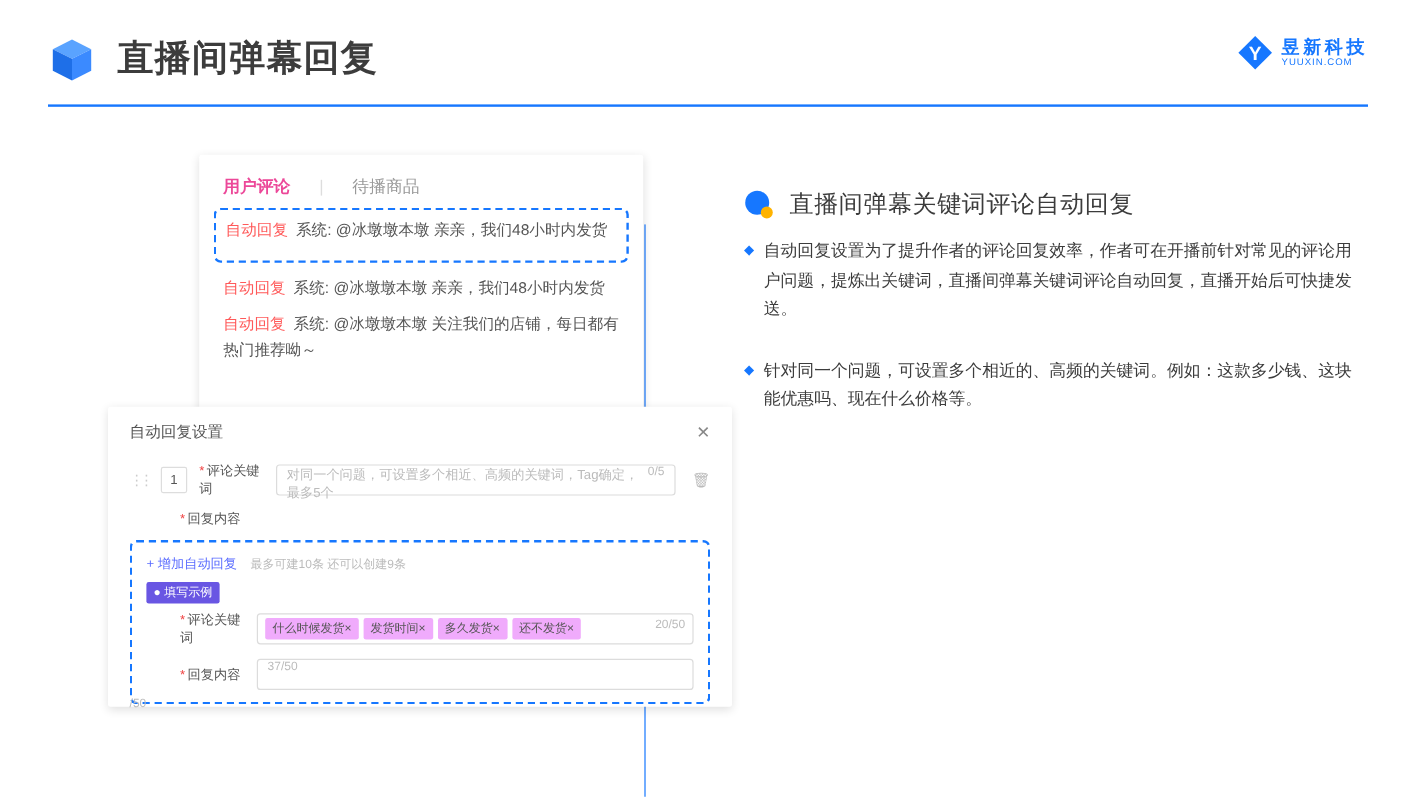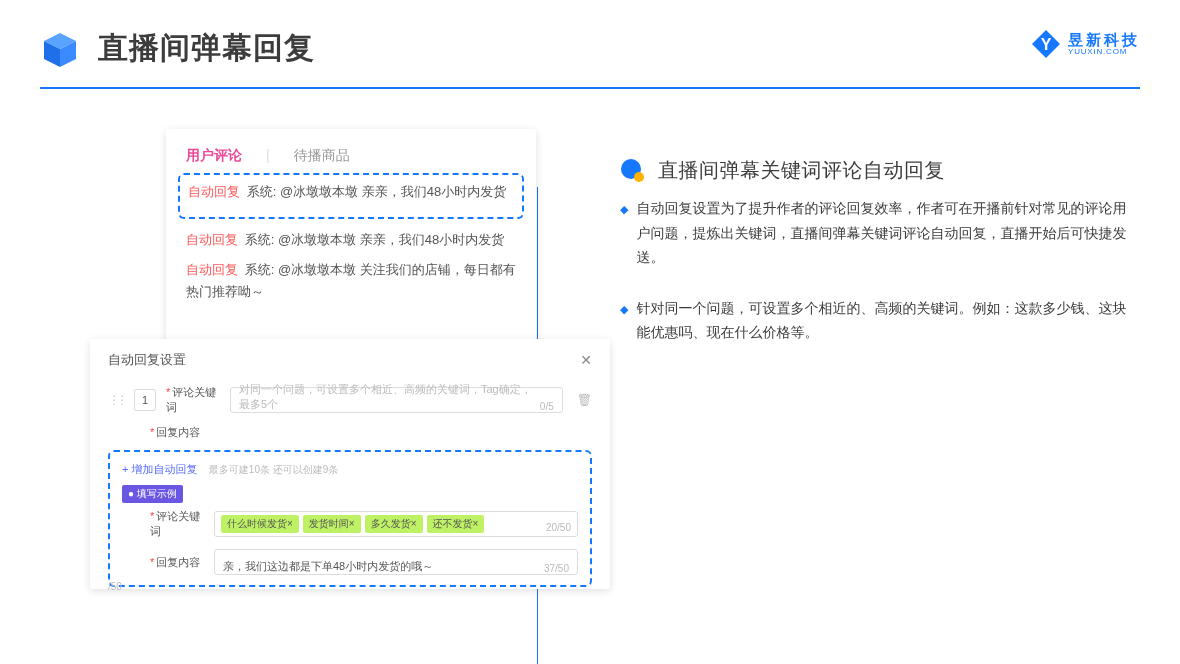--- a/index.html
+++ b/index.html
@@ -30,7 +30,7 @@
 .num-box{width:22px;height:22px;border:1px solid #ddd;border-radius:2px;display:flex;align-items:center;justify-content:center;font-size:11px;color:#555}
 .req{color:#f04848;margin-right:2px}
 .label{color:#555;font-size:11px;width:54px;text-align:left}
-.input{flex:1;height:26px;border:1px solid #dcdcdc;border-radius:3px;padding:0 8px;font-size:11px;color:#bbb;display:flex;align-items:flex-end;justify-content:space-between;background:#fff}
+.input{flex:1;height:26px;border:1px solid #dcdcdc;border-radius:3px;padding:0 8px;font-size:11px;color:#bbb;display:flex;align-items:flex-start;justify-content:space-between;background:#fff}
 .input span.v{color:#555}
 .counter{color:#bbb;font-size:10px}
 .trash{color:#bbb;font-size:12px;margin-left:4px}

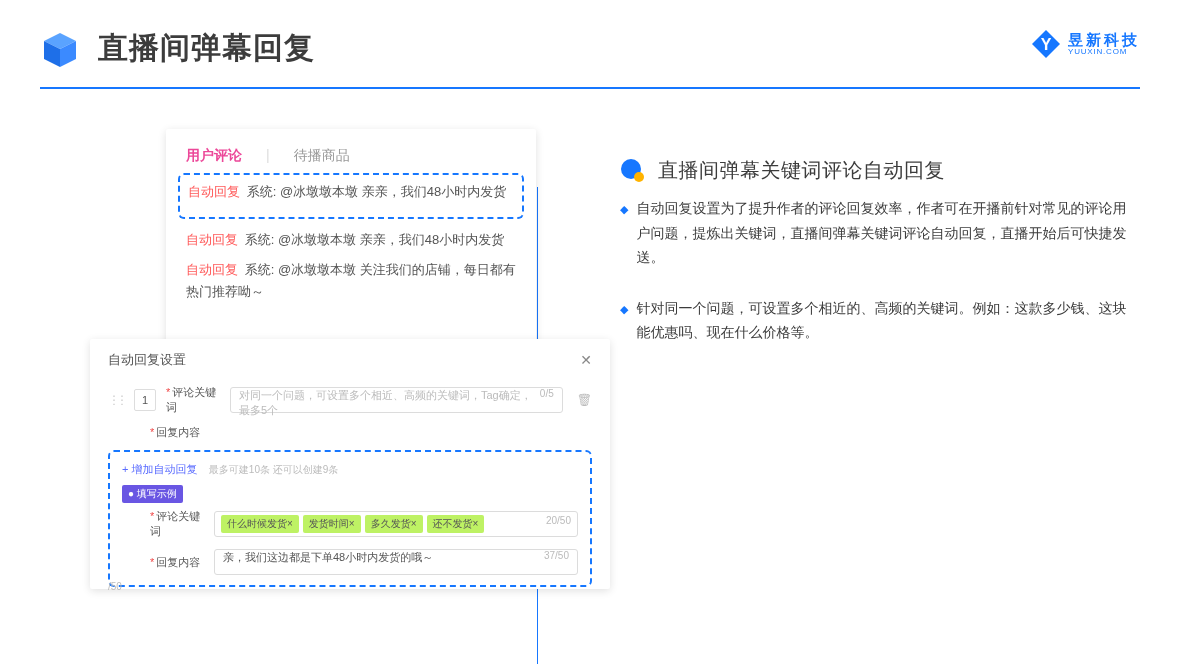--- a/index.html
+++ b/index.html
@@ -40,7 +40,7 @@
 .hint{color:#bbb;font-size:10px}
 .chip-badge{background:#6956e3;color:#fff;font-size:10px;padding:2px 6px;border-radius:2px;display:inline-block;margin:6px 0 6px}
 .chips{display:flex;gap:4px;flex-wrap:wrap;flex:1}
-.chip{background:#bef264;padding:2px 6px;font-size:10px;color:#555;border-radius:2px}
+.chip{background:#f0abfc;padding:2px 6px;font-size:10px;color:#555;border-radius:2px}
 .connector1{position:absolute;border-left:1.6px solid #1677ff;border-bottom:1.6px solid #1677ff;left:497px;top:58px;width:22px;height:485px;z-index:0}
 .right{flex:1;padding-top:28px}
 .section-head{display:flex;align-items:center;gap:12px;margin-bottom:12px}

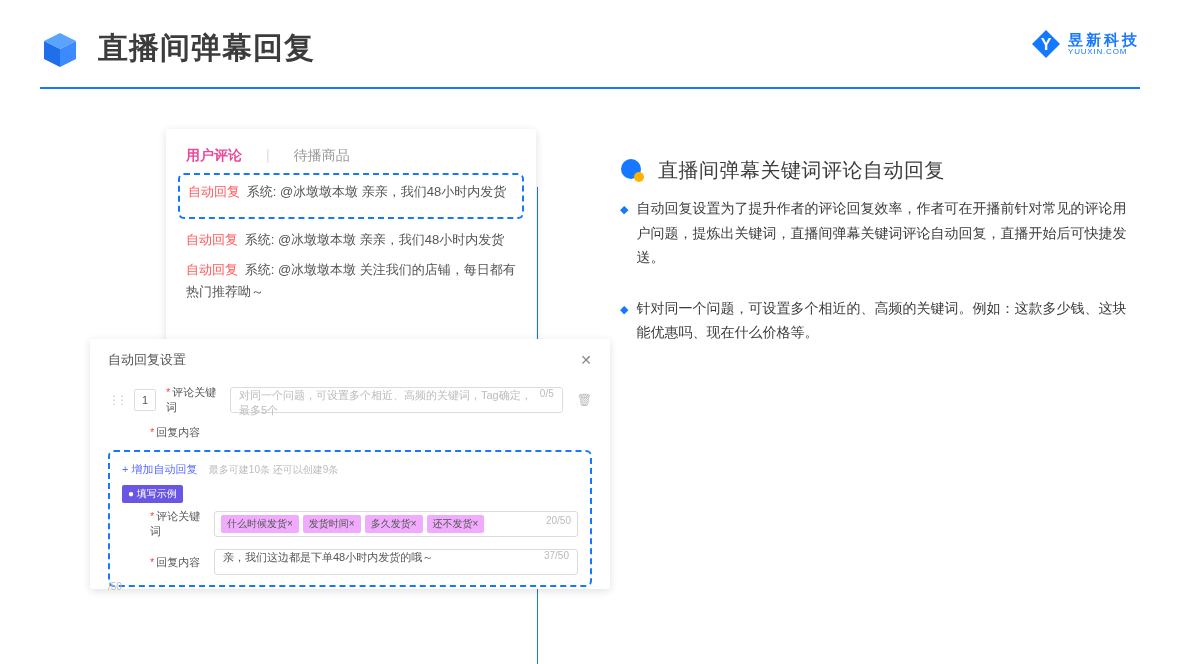--- a/index.html
+++ b/index.html
@@ -148,7 +148,6 @@
         <div class="form-row" style="padding-left:28px;margin-bottom:2px">
           <span class="label"><span class="req">*</span><span>回复内容</span></span>
           <div class="input">
-            <span class="v">亲，我们这边都是下单48小时内发货的哦～</span>
             <span class="counter">37/50</span>
           </div>
         </div>

